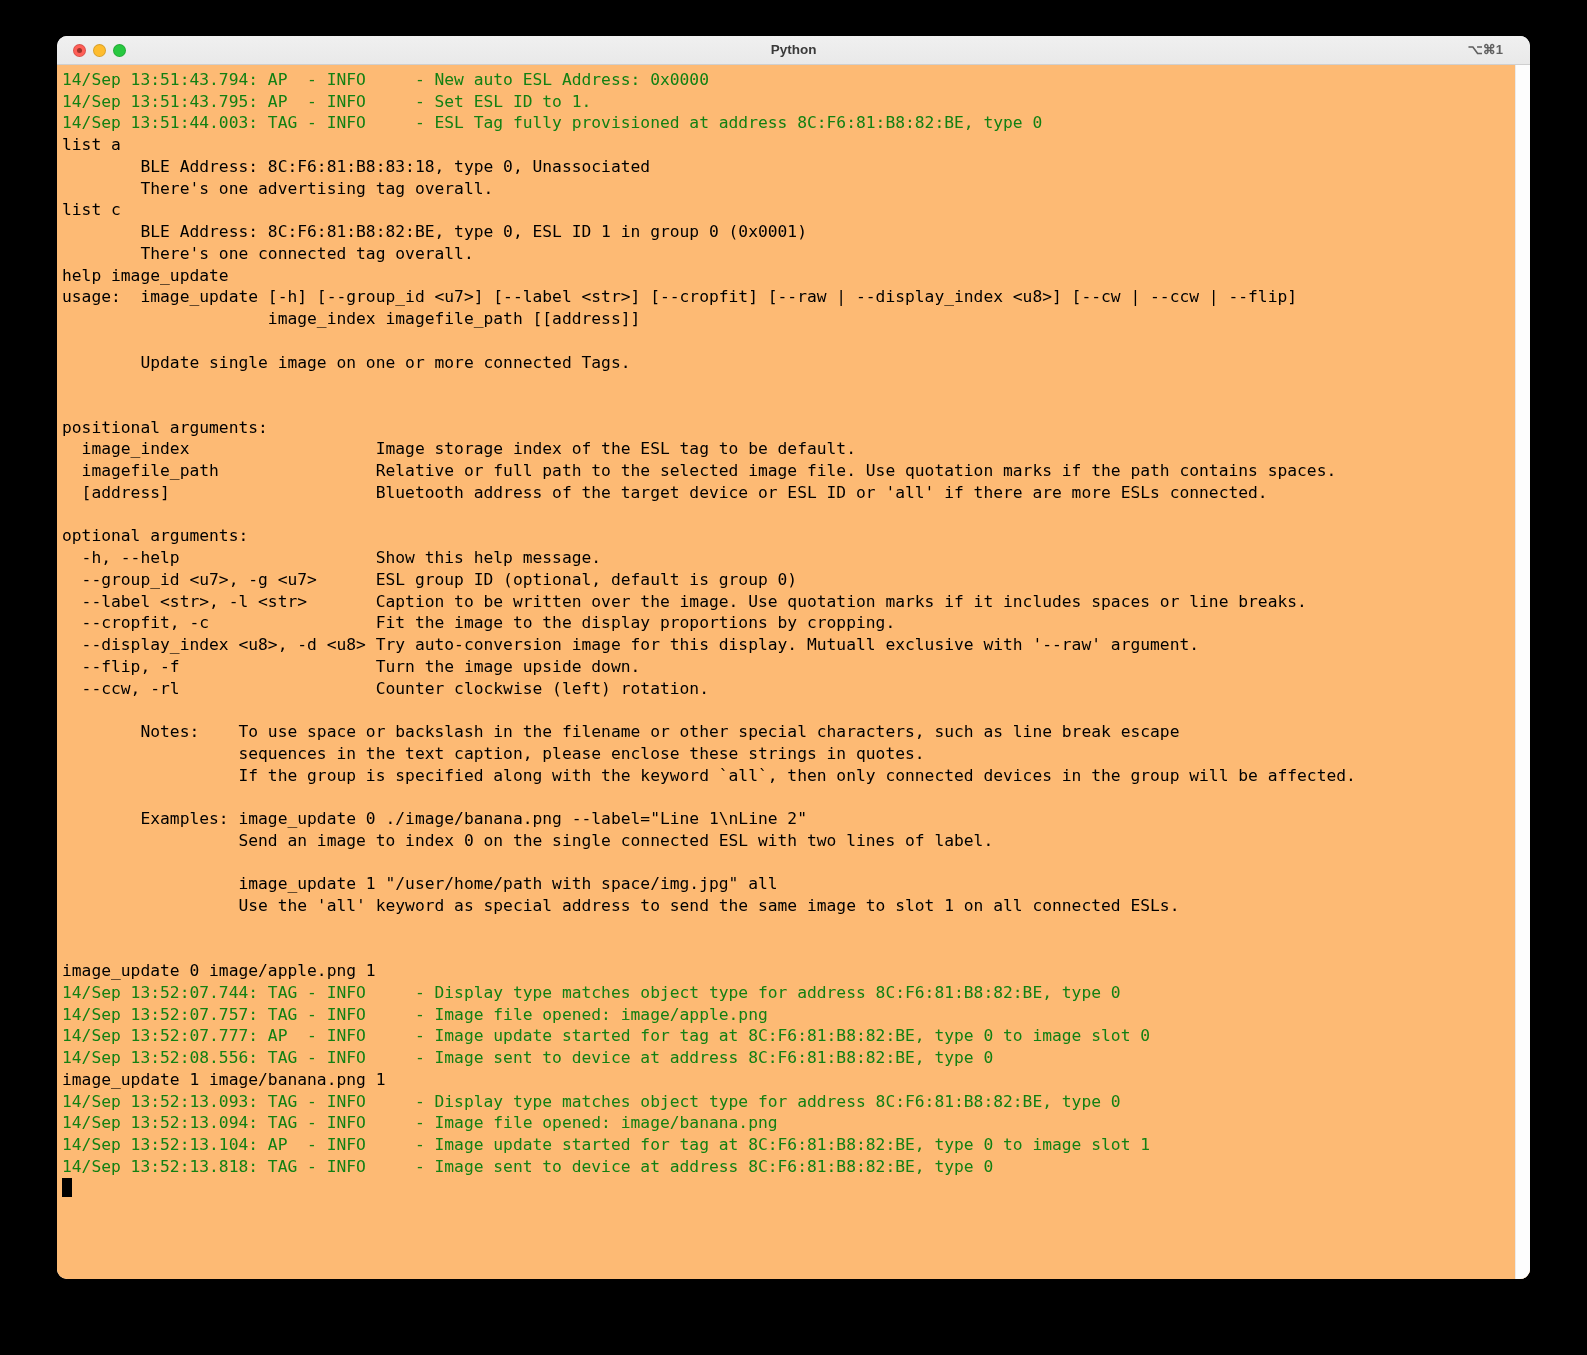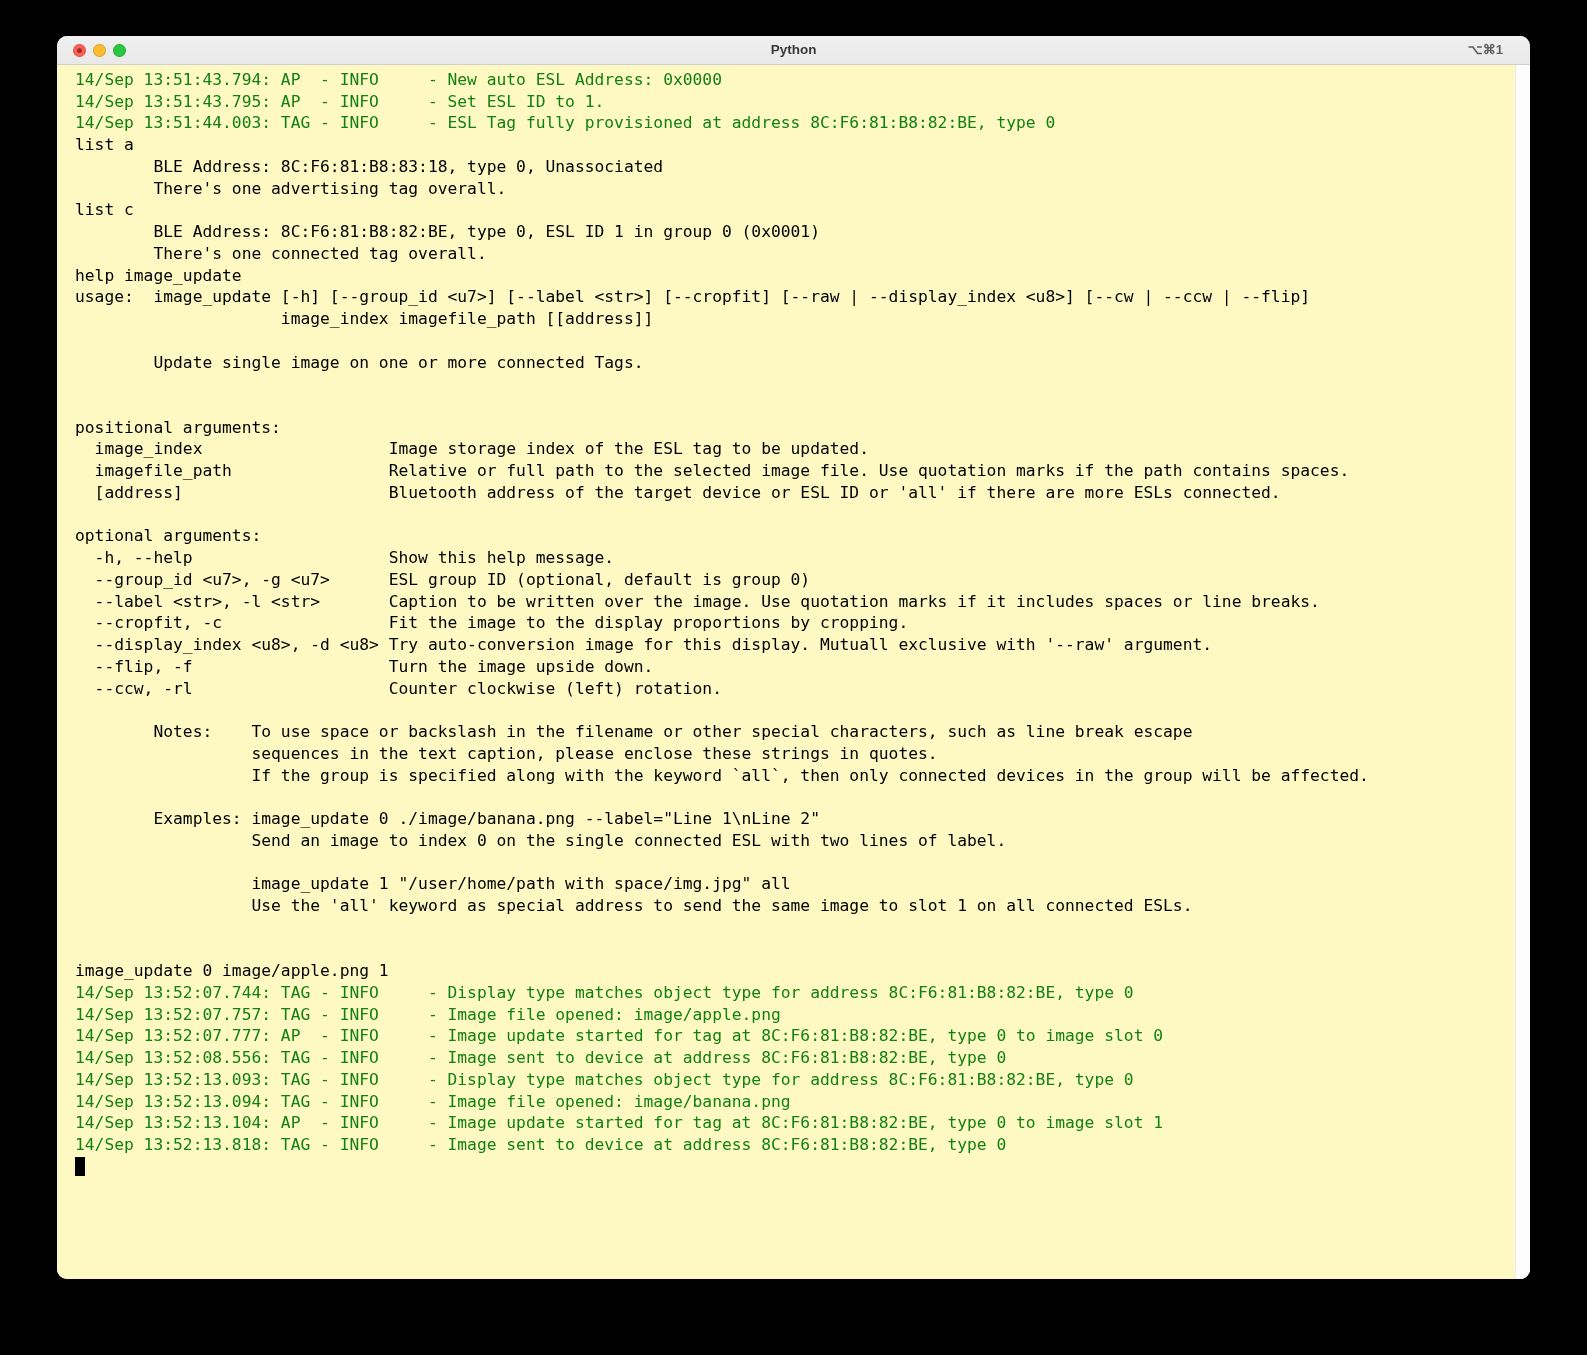--- a/index.html
+++ b/index.html
@@ -81,8 +81,8 @@
   .content {
     position: relative;
     height: 1258px;
-    background: #fef9c3;
-    padding: 4px 0 0 18px;
+    background: #fdba74;
+    padding: 4px 0 0 5px;
     box-sizing: border-box;
   }
   #lines {

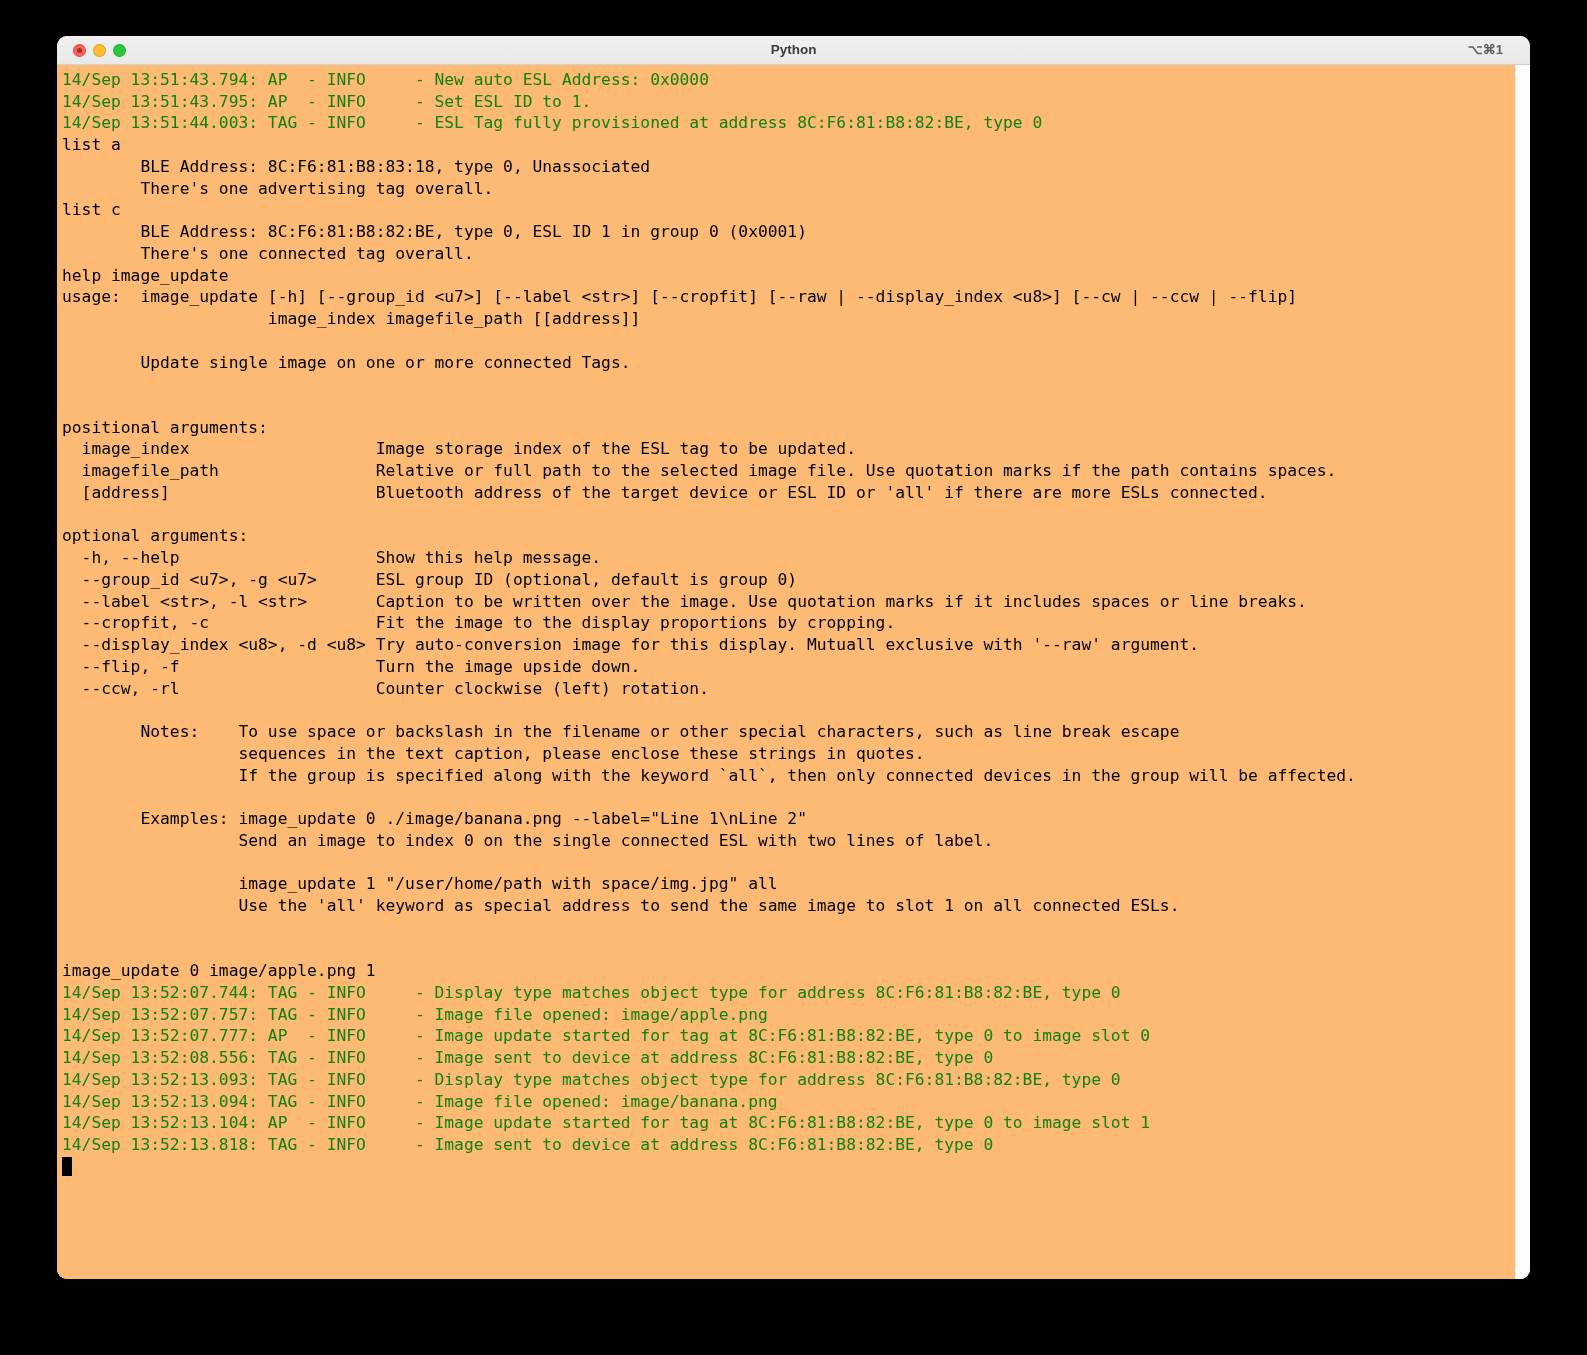--- a/index.html
+++ b/index.html
@@ -158,7 +158,7 @@
         <div class="line cmd"></div>
         <div class="line cmd"></div>
         <div class="line cmd">positional arguments:</div>
-        <div class="line cmd">  image_index                   Image storage index of the ESL tag to be updated.</div>
+        <div class="line cmd">  image_index                   Image storage index of the ESL tag to be default.</div>
         <div class="line cmd">  imagefile_path                Relative or full path to the selected image file. Use quotation marks if the path contains spaces.</div>
         <div class="line cmd">  [address]                     Bluetooth address of the target device or ESL ID or 'all' if there are more ESLs connected.</div>
         <div class="line cmd"></div>

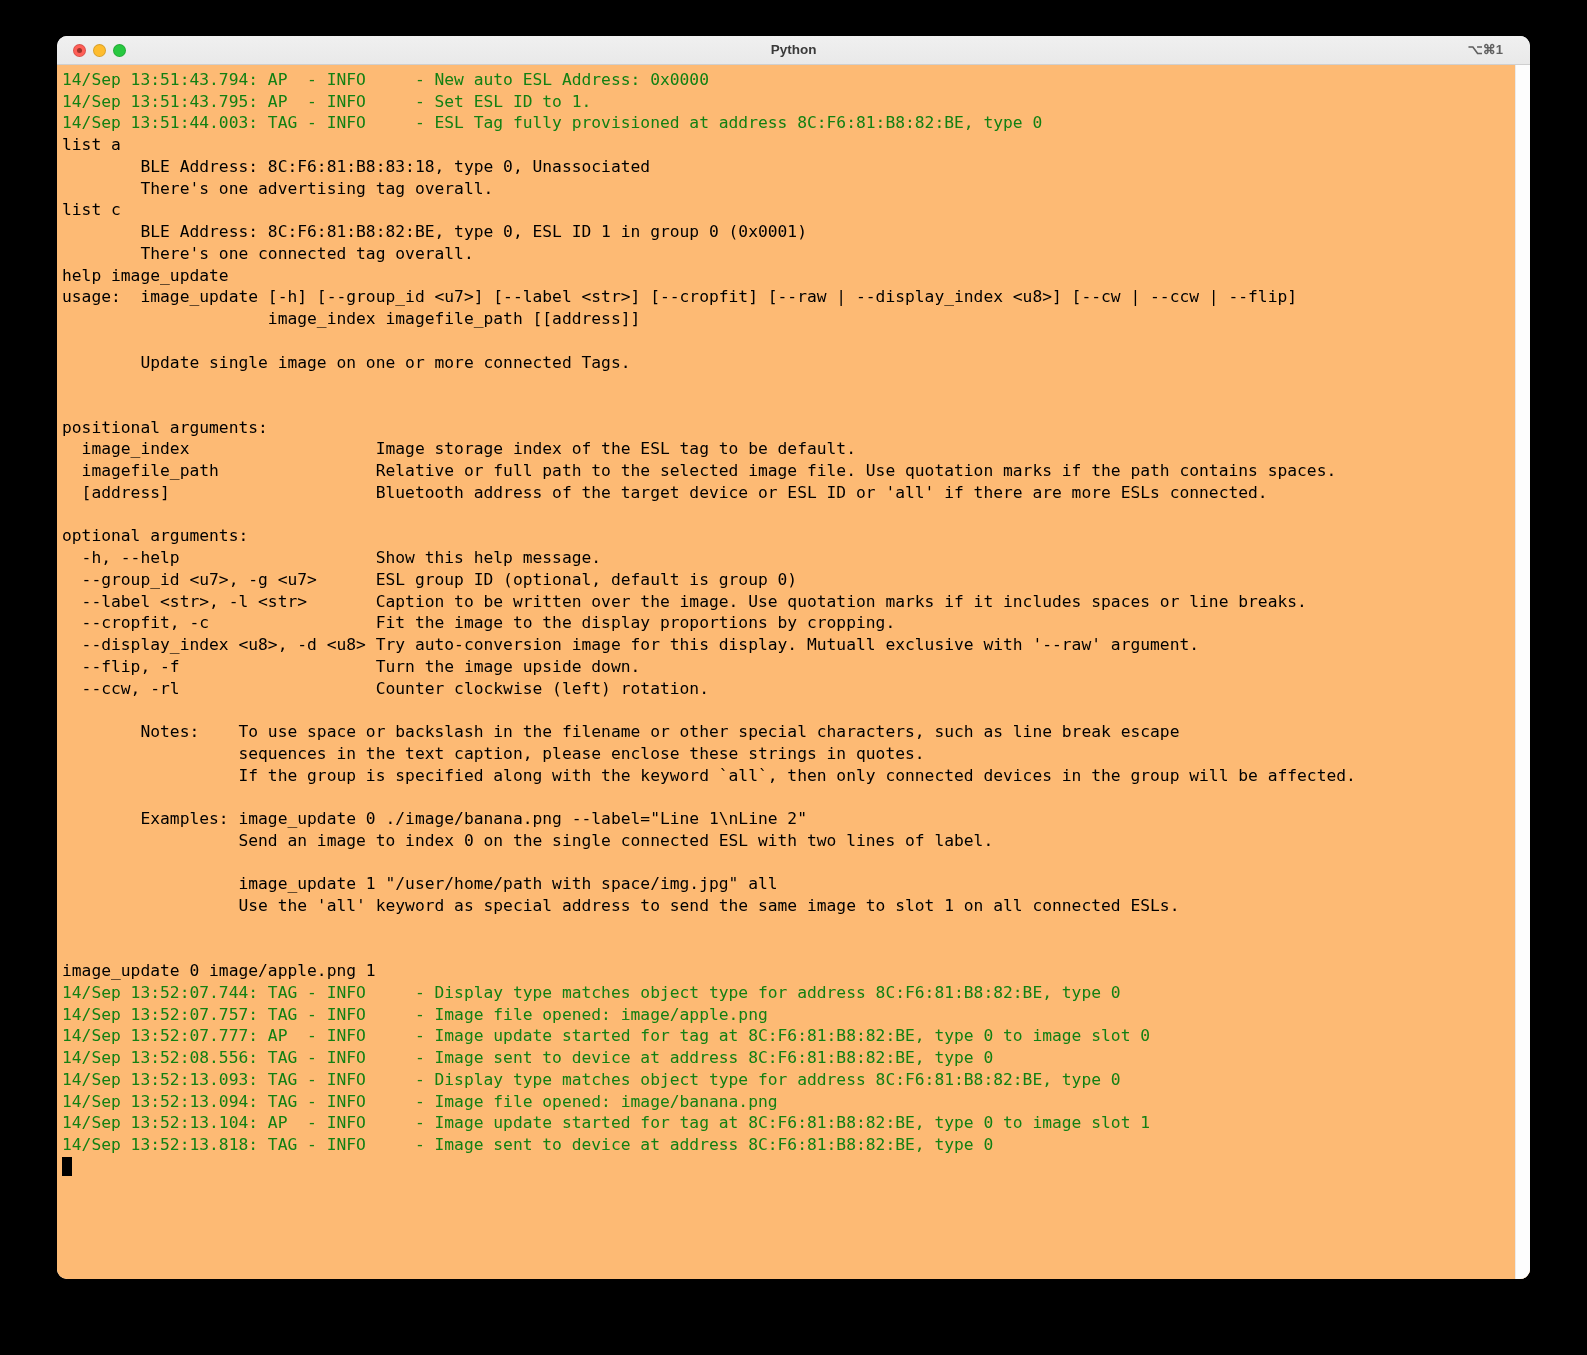--- a/index.html
+++ b/index.html
@@ -187,6 +187,7 @@
         <div class="line log">14/Sep 13:52:07.757: TAG - INFO     - Image file opened: image/apple.png</div>
         <div class="line log">14/Sep 13:52:07.777: AP  - INFO     - Image update started for tag at 8C:F6:81:B8:82:BE, type 0 to image slot 0</div>
         <div class="line log">14/Sep 13:52:08.556: TAG - INFO     - Image sent to device at address 8C:F6:81:B8:82:BE, type 0</div>
+        <div class="line cmd">image_update 1 image/banana.png 1</div>
         <div class="line log">14/Sep 13:52:13.093: TAG - INFO     - Display type matches object type for address 8C:F6:81:B8:82:BE, type 0</div>
         <div class="line log">14/Sep 13:52:13.094: TAG - INFO     - Image file opened: image/banana.png</div>
         <div class="line log">14/Sep 13:52:13.104: AP  - INFO     - Image update started for tag at 8C:F6:81:B8:82:BE, type 0 to image slot 1</div>

